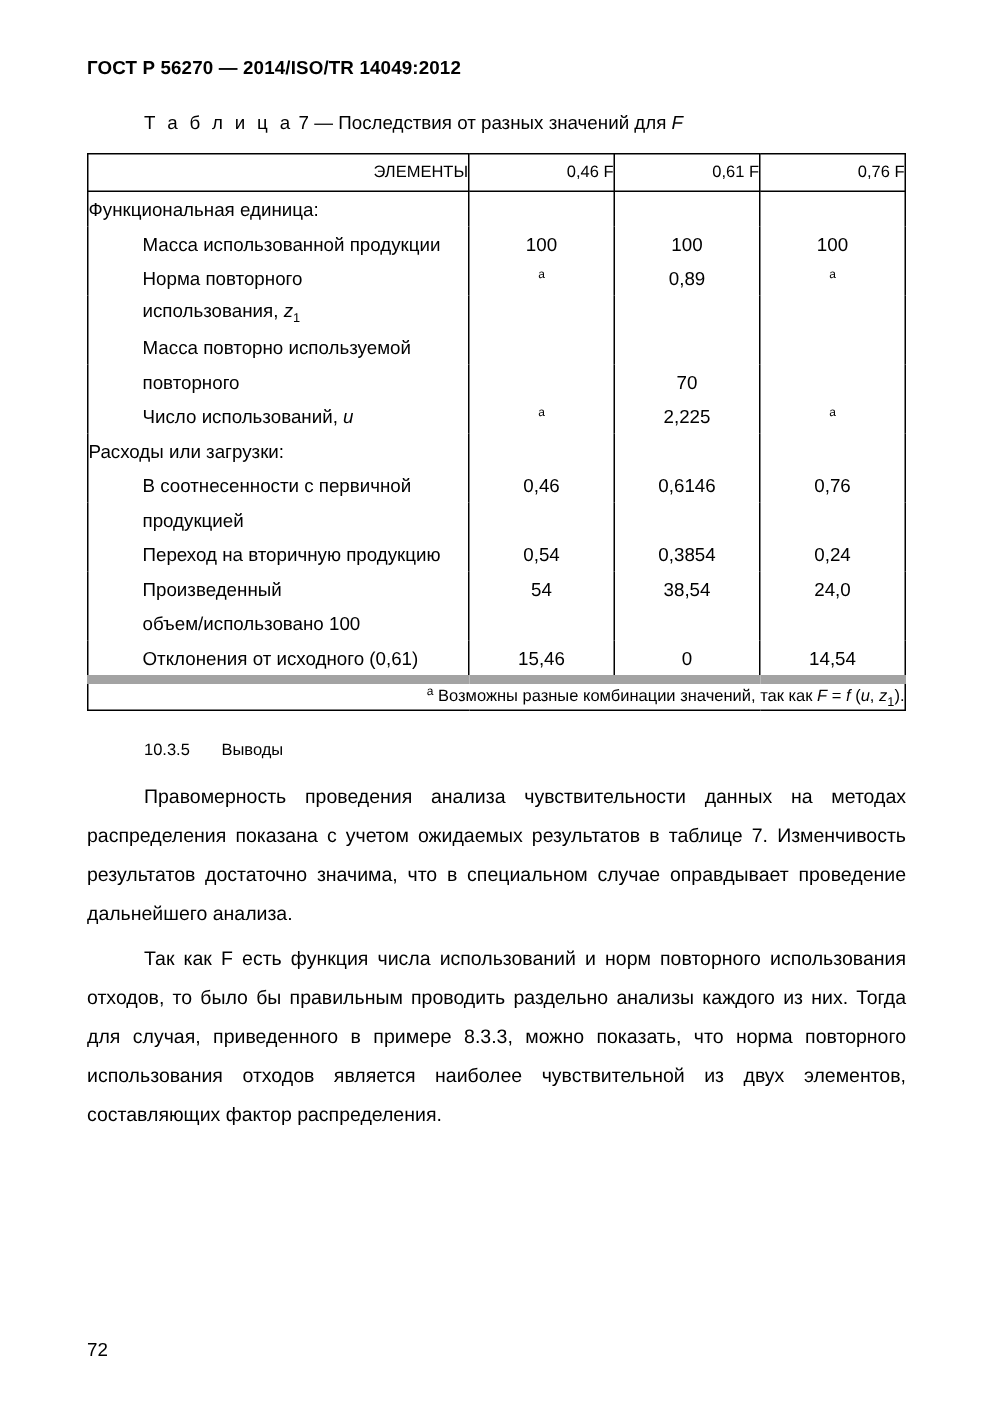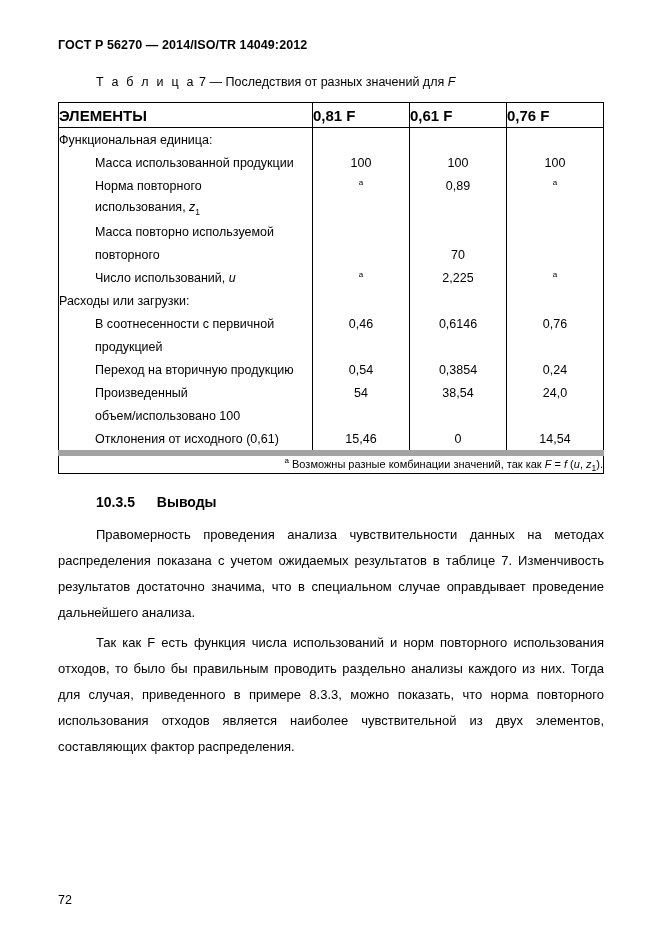--- a/index.html
+++ b/index.html
@@ -54,10 +54,10 @@
     vertical-align: middle;
   }
   table.data th {
-    font-weight: bold;
-    text-align: left;
+    font-weight: normal;
+    text-align: right;
     height: 24px;
-    font-size: 15px;
+    font-size: 11px;
   }
   .col-el { width: 254px; }
   .col-v { width: 97px; }

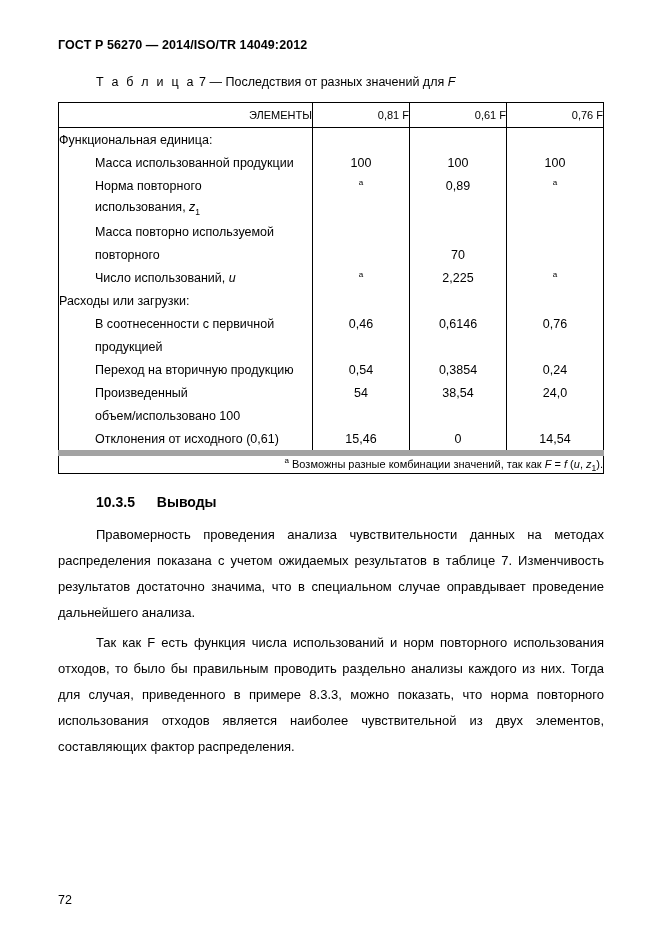--- a/index.html
+++ b/index.html
@@ -152,7 +152,7 @@
     <thead>
       <tr>
         <th>ЭЛЕМЕНТЫ</th>
-        <th><span>0,81 F</span></th>
+        <th><span>0,46 F</span></th>
         <th><span>0,61 F</span></th>
         <th><span>0,76 F</span></th>
       </tr>

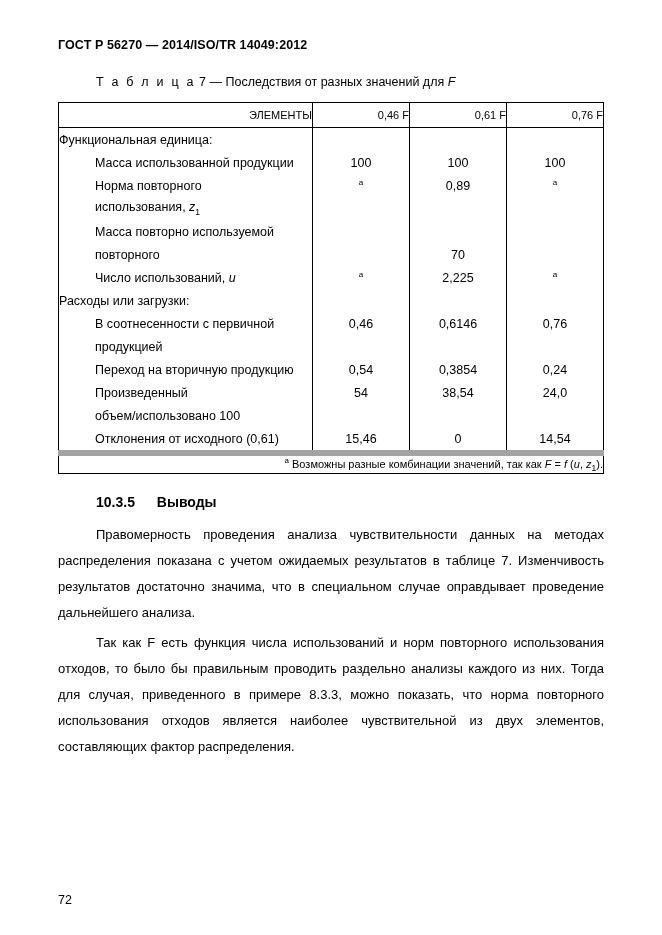--- a/index.html
+++ b/index.html
@@ -107,8 +107,8 @@
   .section-head {
     margin-top: 20px;
     margin-left: 38px;
-    font-size: 14px;
-    font-weight: bold;
+    font-size: 11px;
+    font-weight: normal;
   }
   .section-head .num { margin-right: 18px; }
   p.body-text {

